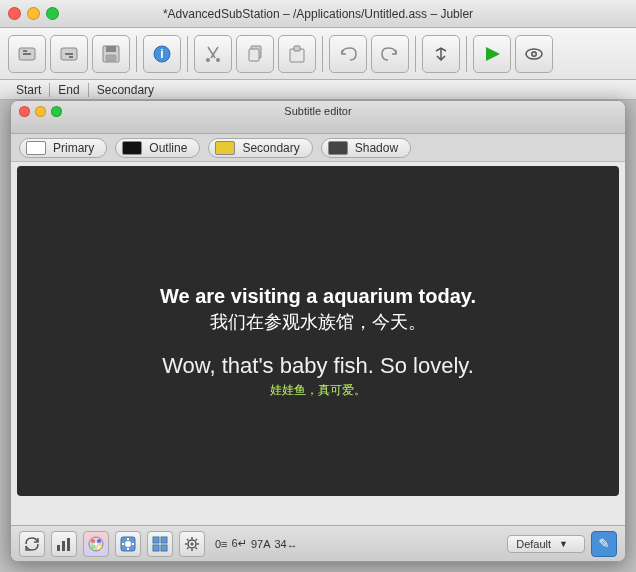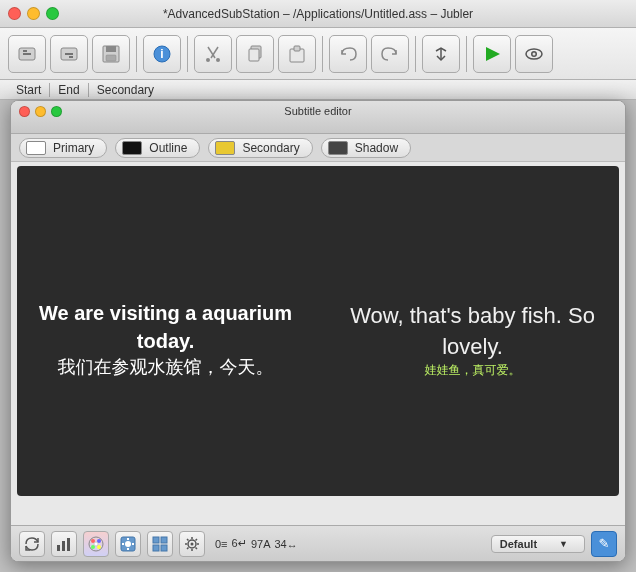--- a/index.html
+++ b/index.html
@@ -183,9 +183,8 @@
       align-items: flex-start;
       justify-content: center;
       padding-top: 18px;
-      flex-direction: row;
-      align-items: center;
-      gap: 6px;
+      flex-direction: column;
+      align-items: center;
       overflow: hidden;
     }
 

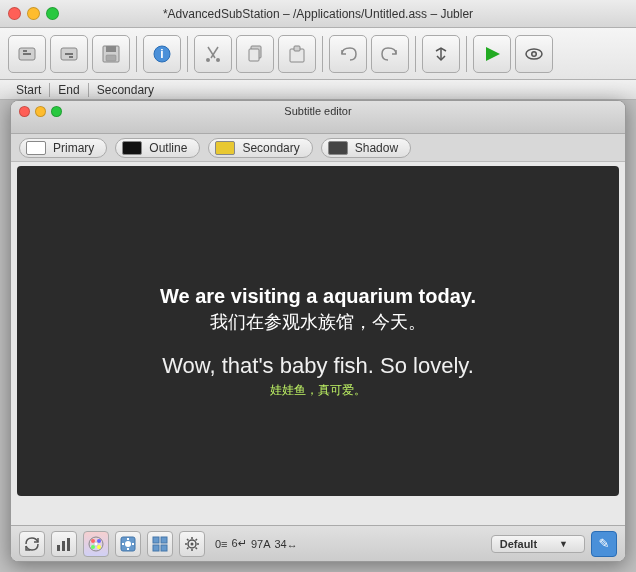--- a/index.html
+++ b/index.html
@@ -260,9 +260,8 @@
       position: relative;
       display: flex;
       align-items: center;
-      gap: 18px;
+      gap: 4px;
       margin-left: auto;
-      font-weight: bold;
     }
     .sub-bottom-edit {
       width: 26px;

